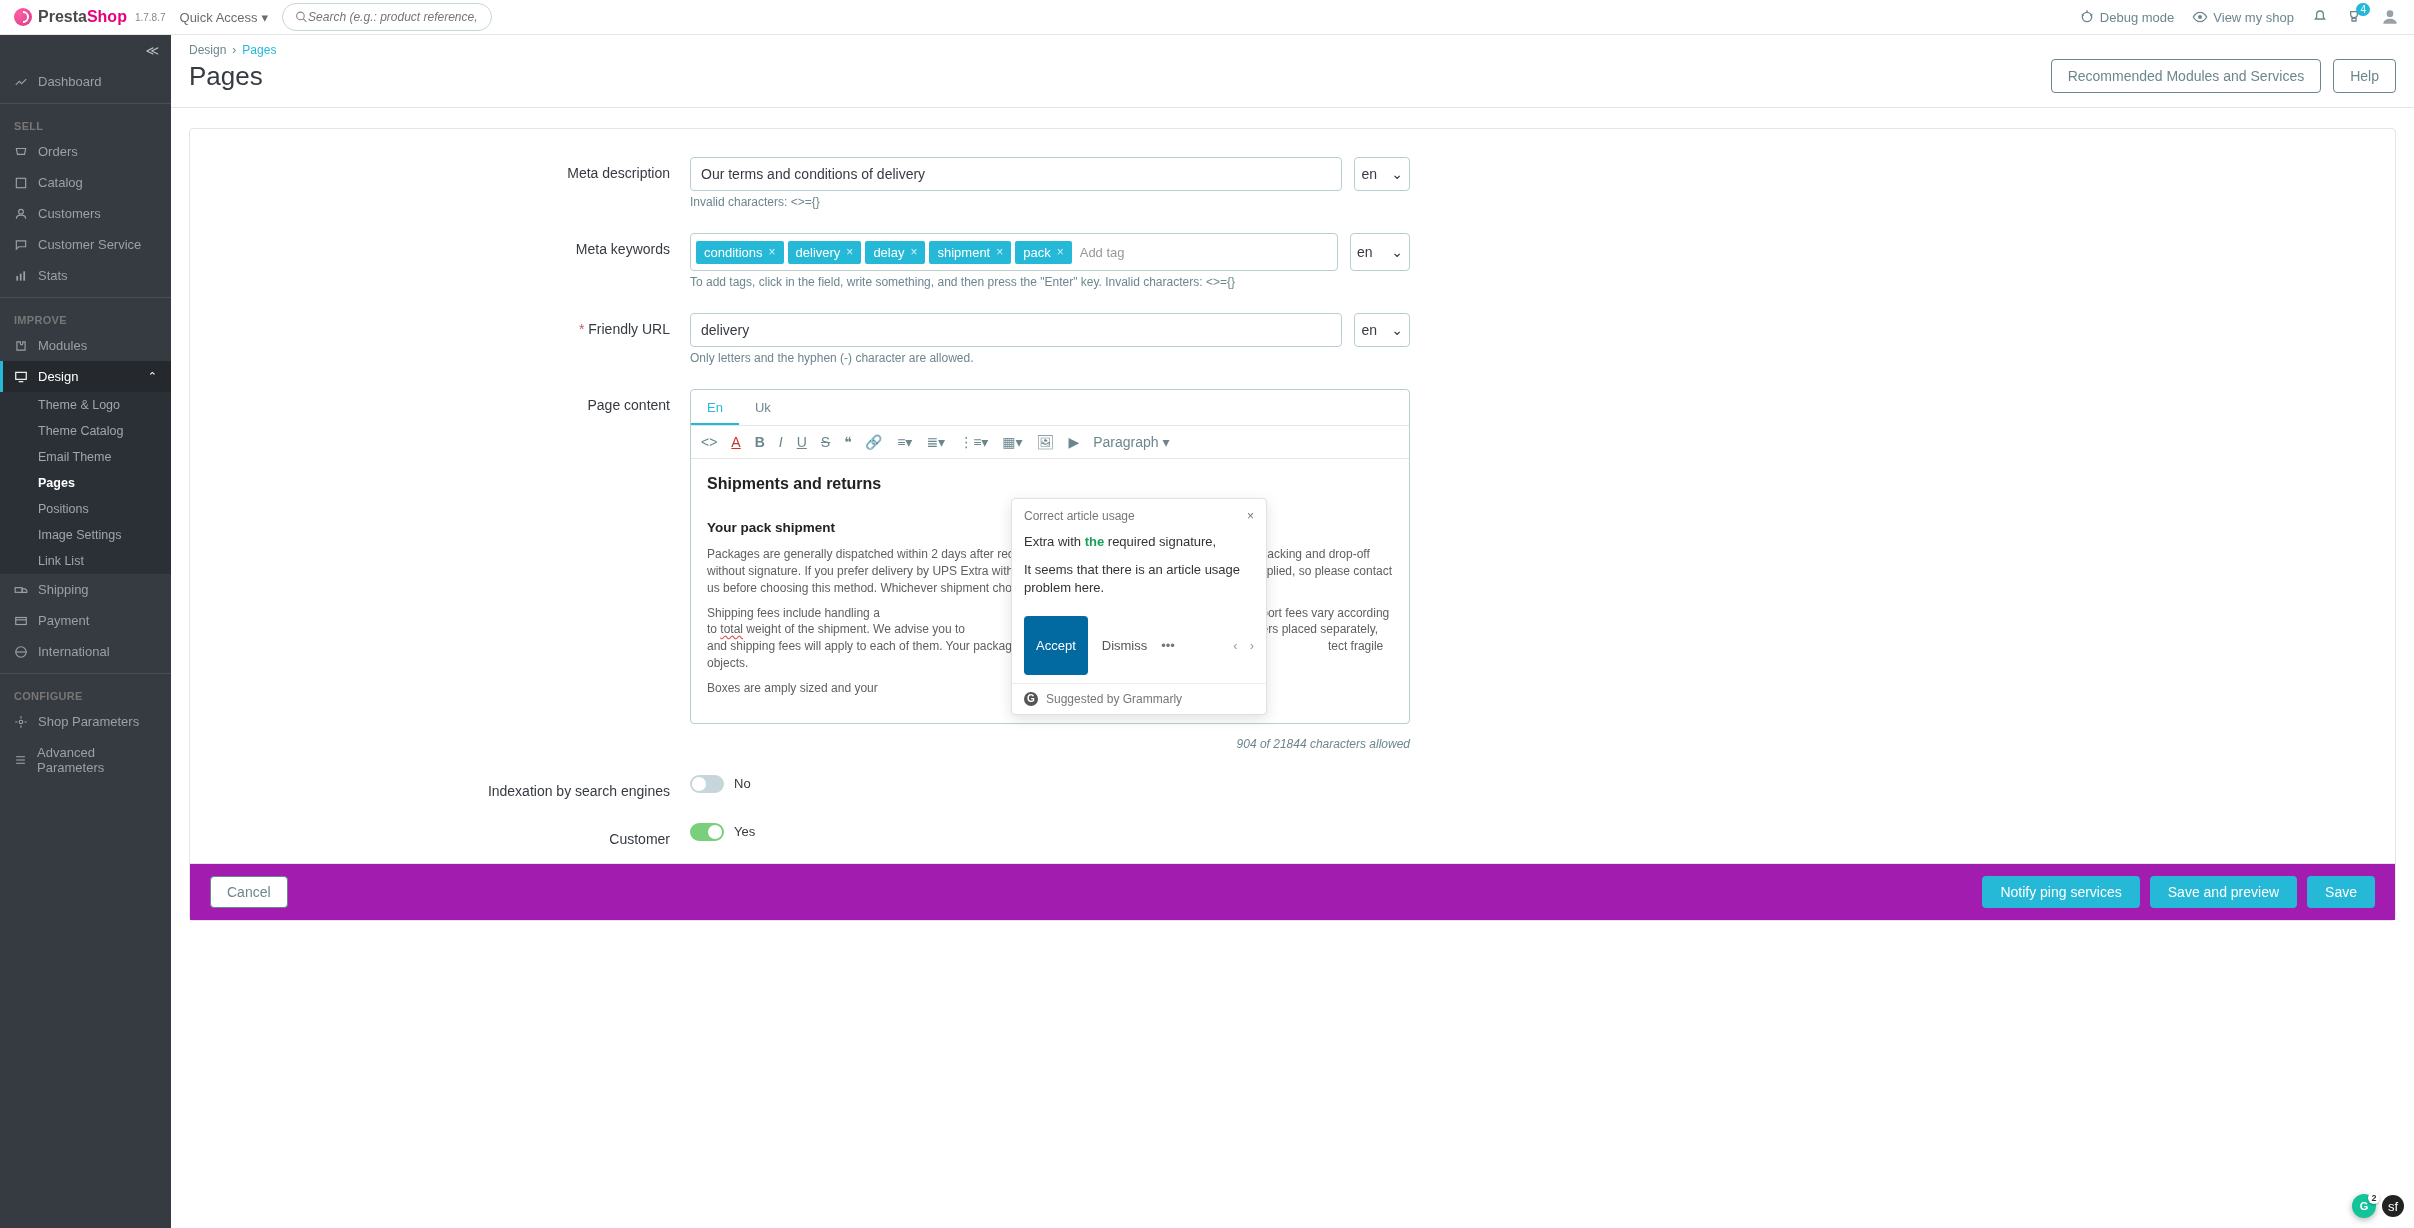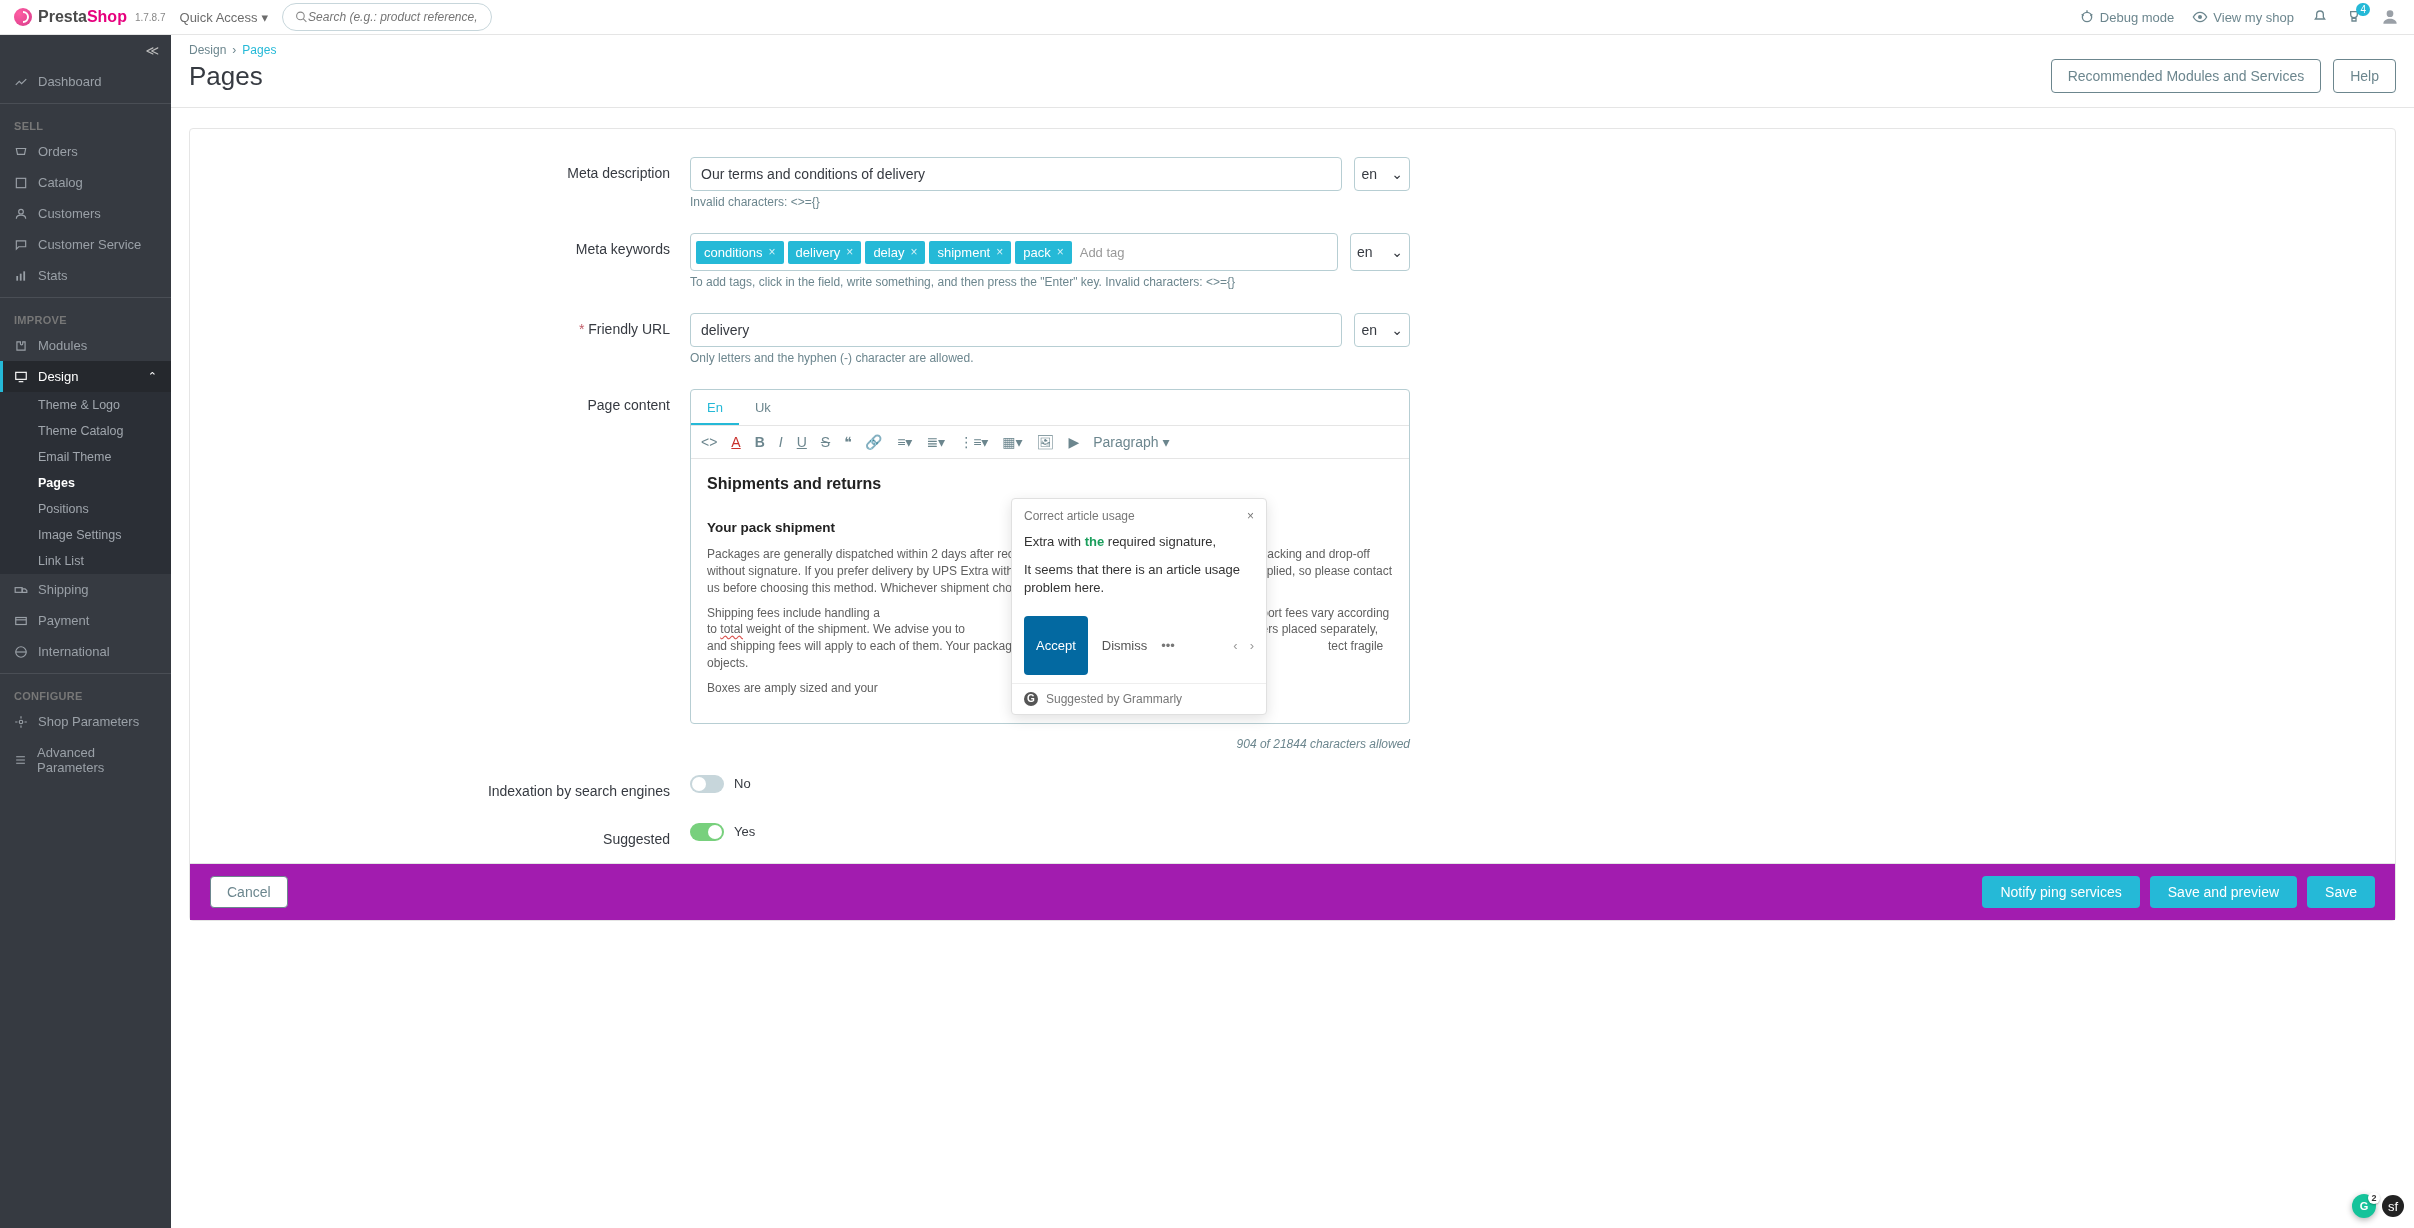--- a/index.html
+++ b/index.html
@@ -407,7 +407,7 @@
           </div>
 
           <div class="frow">
-            <div class="flabel">Suggested</div>
+            <div class="flabel">Customer</div>
             <div class="fcontrol">
               <div class="toggle-row">
                 <div class="tgl on">

